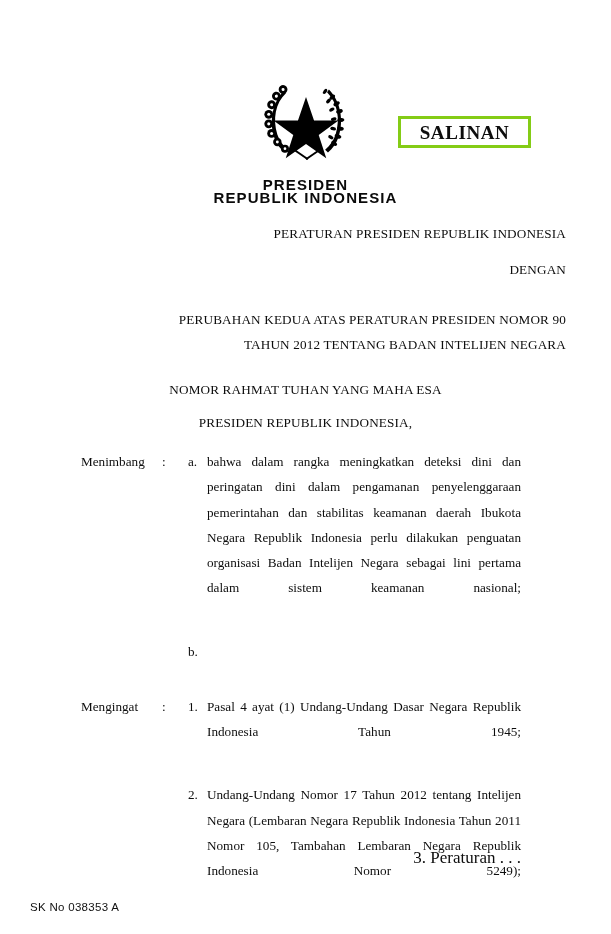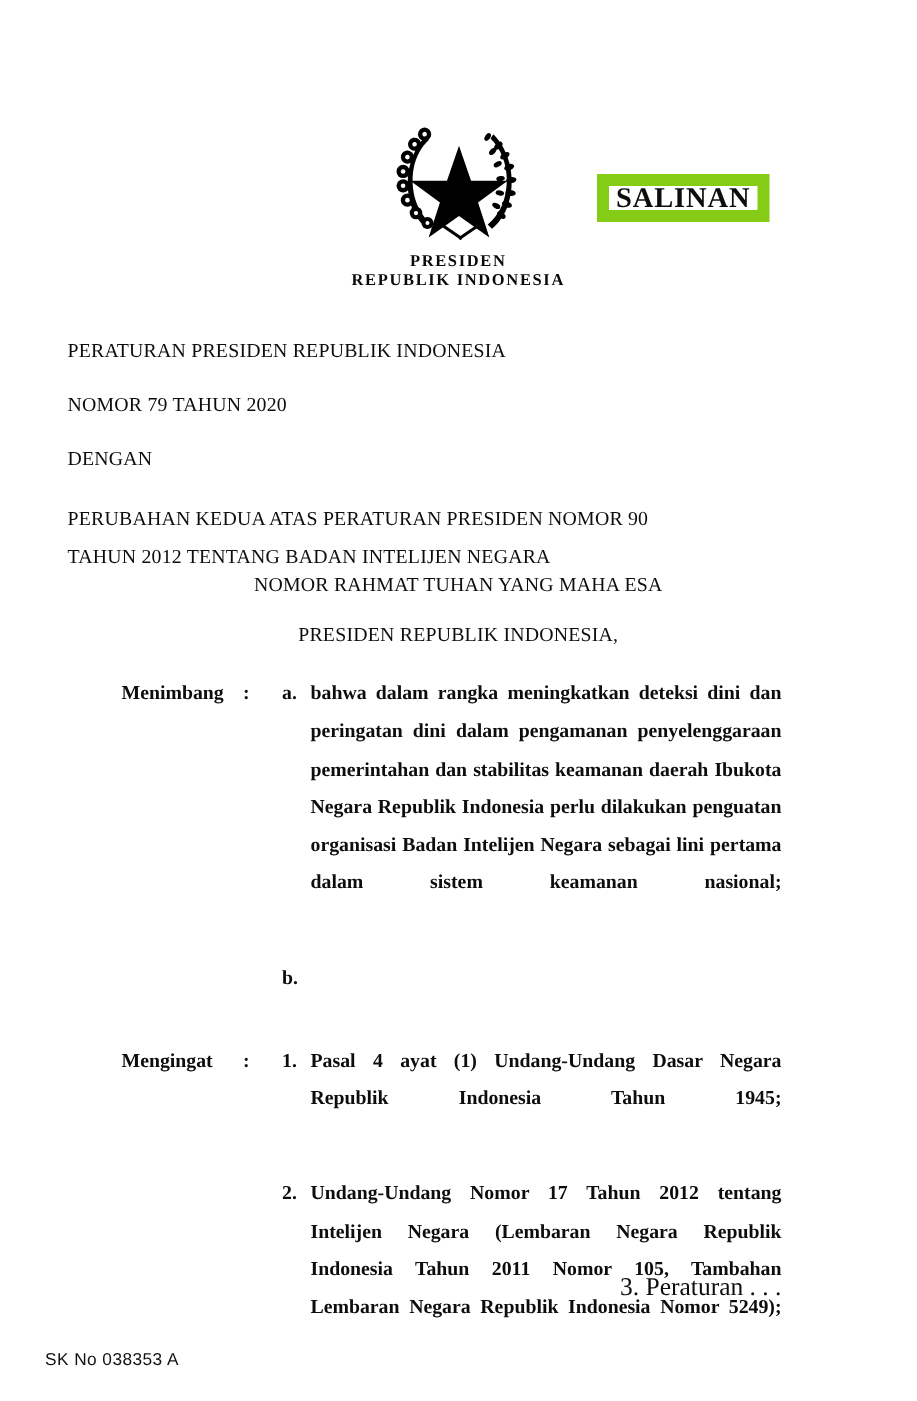--- a/index.html
+++ b/index.html
@@ -45,9 +45,9 @@
     position: absolute;
     left: 398px;
     top: 116px;
-    width: 115px;
+    width: 133px;
     height: 32px;
-    border: 8px solid #84cc16;
+    border: 3px solid #84cc16;
     box-sizing: border-box;
     display: flex;
     align-items: center;

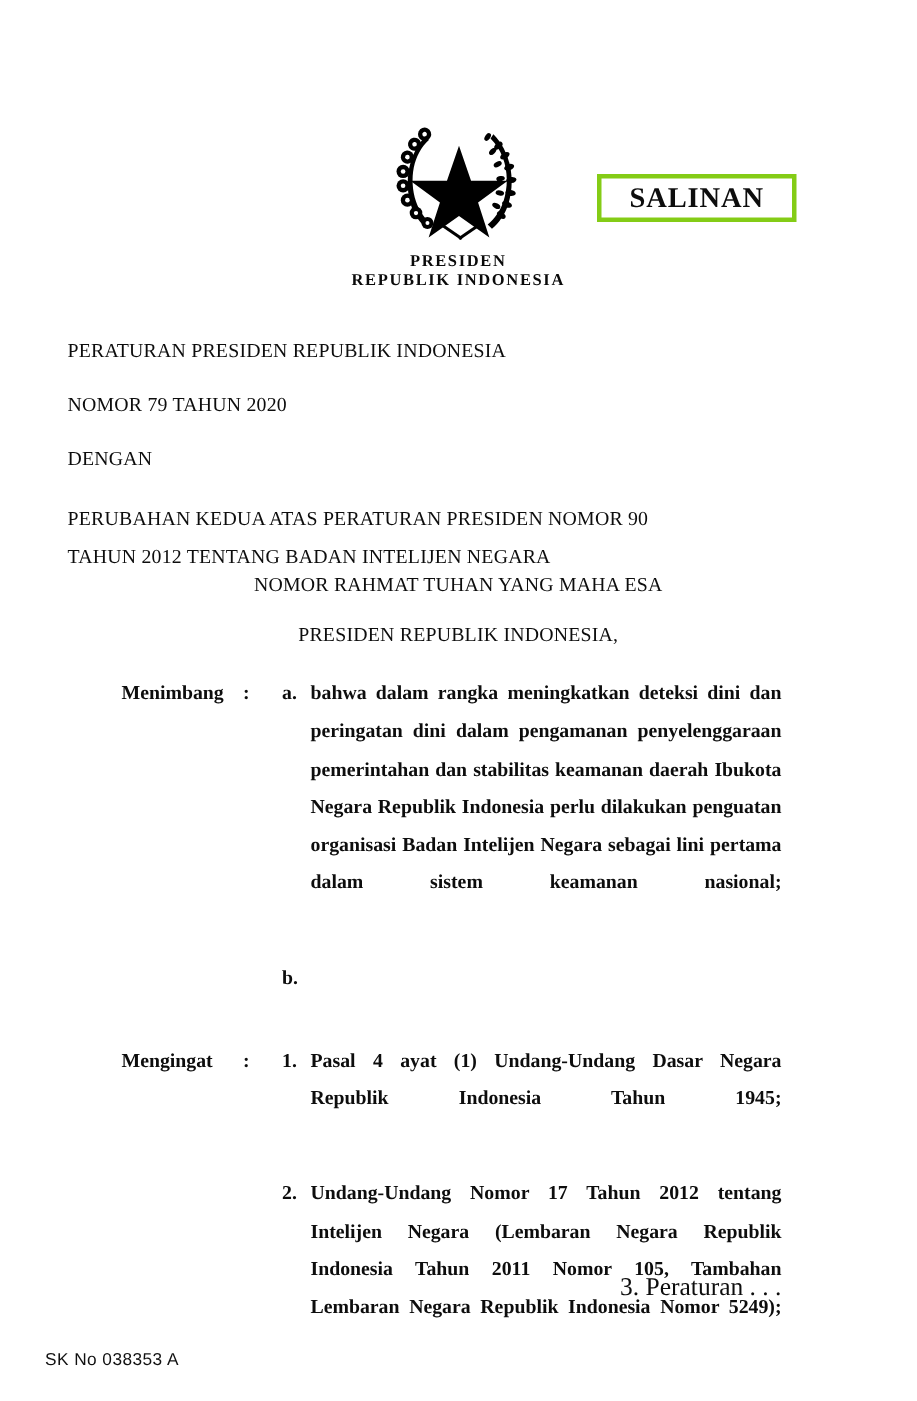--- a/index.html
+++ b/index.html
@@ -30,10 +30,10 @@
     margin: 0 auto;
   }
   #emblem-caption {
-    margin-top: 4px;
-    font-family: Liberation Serif, serif;
+    margin-top: 15px;
+    font-family: Liberation Sans, sans-serif;
     font-weight: bold;
-    font-size: 11px;
+    font-size: 15px;
     letter-spacing: 1.1px;
     line-height: 12.5px;
     color: #0a0a0a;

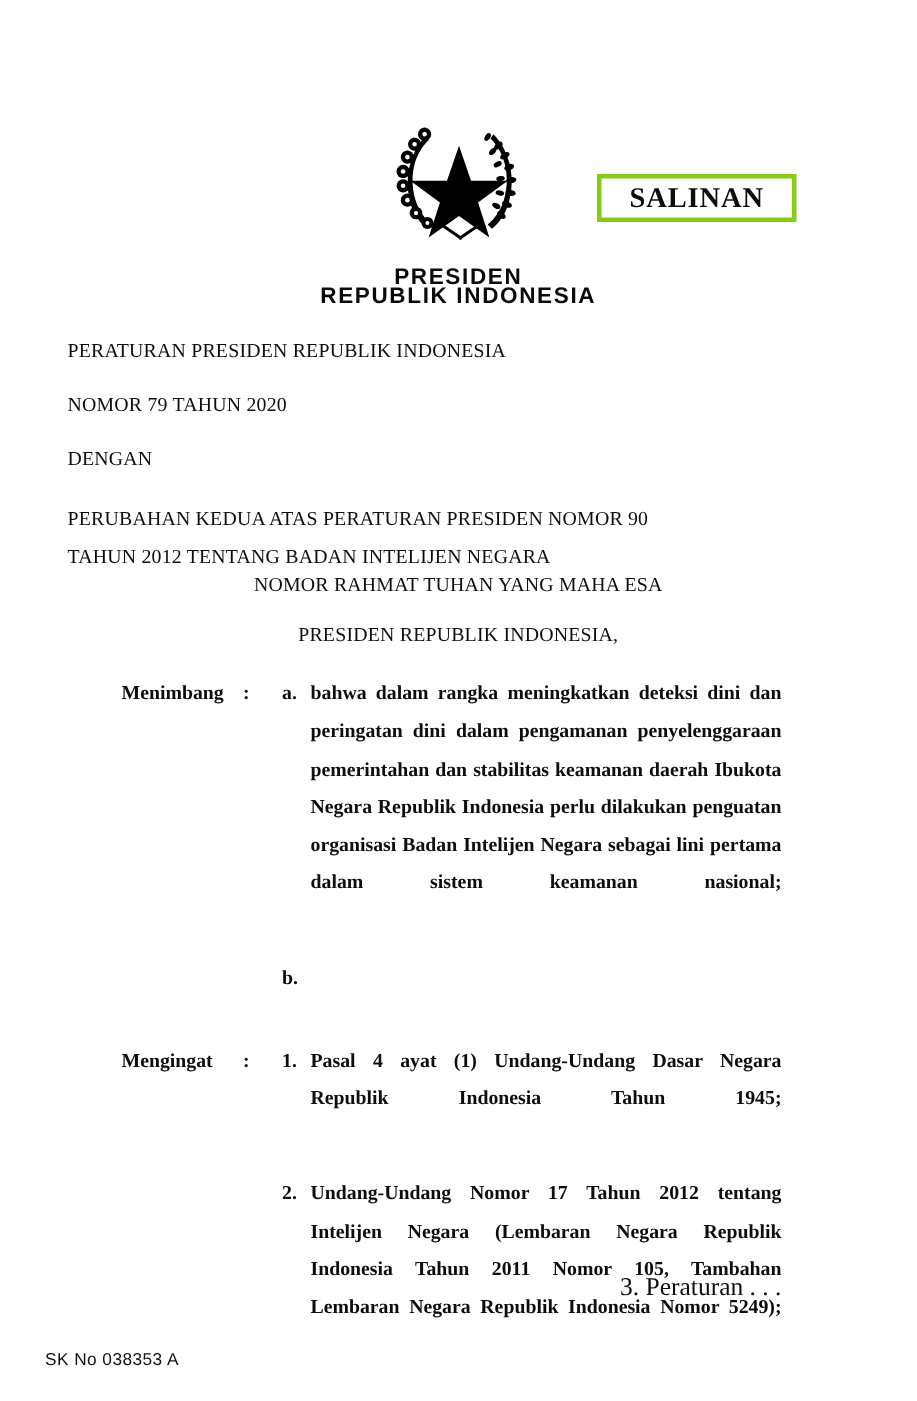--- a/index.html
+++ b/index.html
@@ -67,7 +67,7 @@
     left: 45px;
     top: 221px;
     width: 521px;
-    text-align: left;
+    text-align: right;
     font-size: 13.2px;
     line-height: 25.3px;
     letter-spacing: 0.15px;

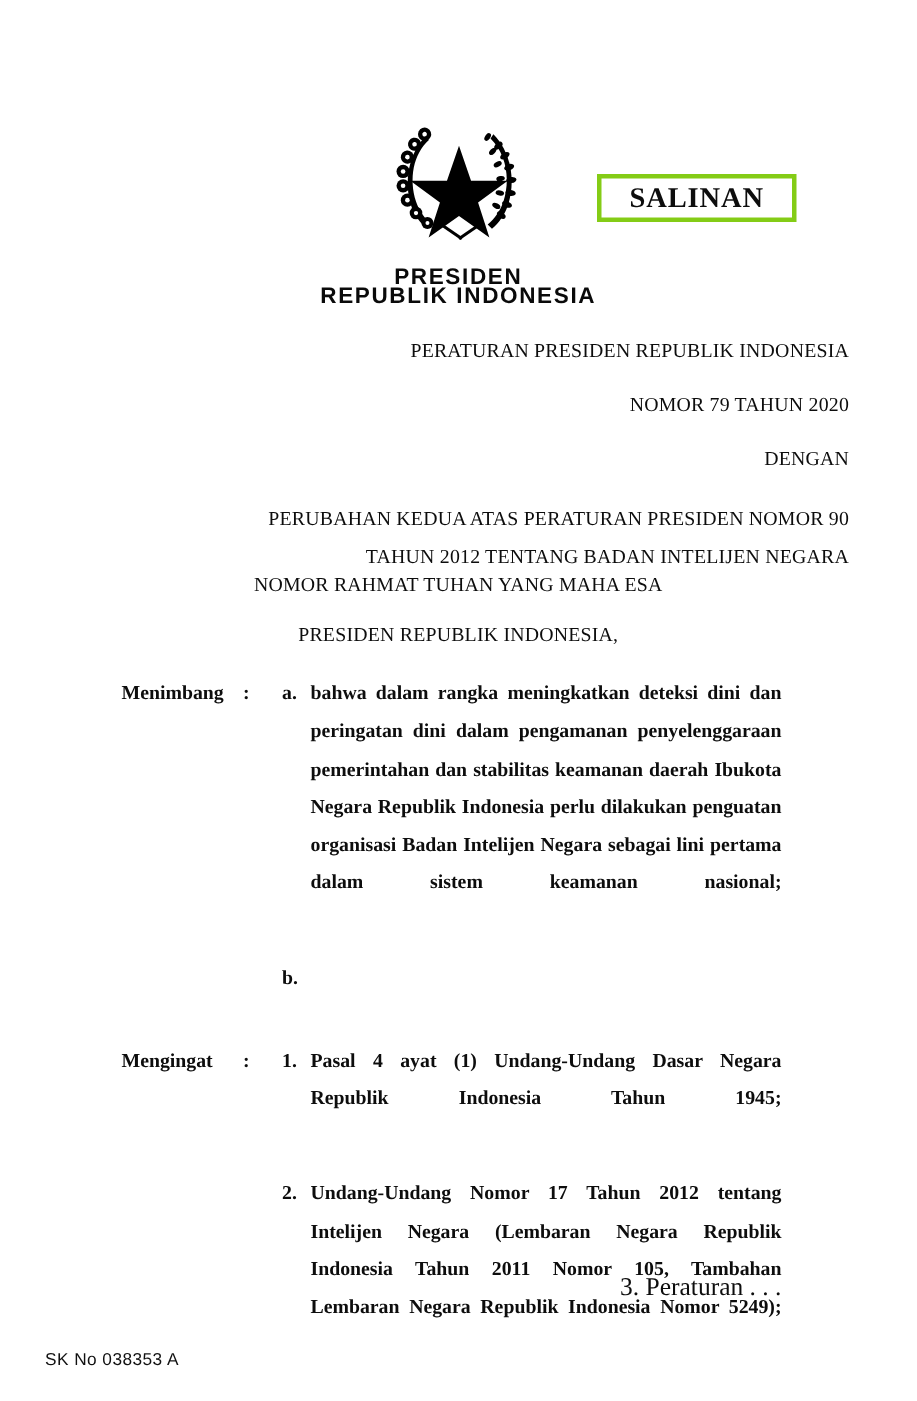--- a/index.html
+++ b/index.html
@@ -245,7 +245,6 @@
 
 <div id="title-block">
   <div class="tline">PERATURAN PRESIDEN REPUBLIK INDONESIA</div>
-  <div class="tline tgap-1">NOMOR 79 TAHUN 2020</div>
   <div class="tline tgap-2">DENGAN</div>
   <div class="tline tgap-3">PERUBAHAN KEDUA ATAS PERATURAN PRESIDEN NOMOR 90</div>
   <div class="tline">TAHUN 2012 TENTANG BADAN INTELIJEN NEGARA</div>

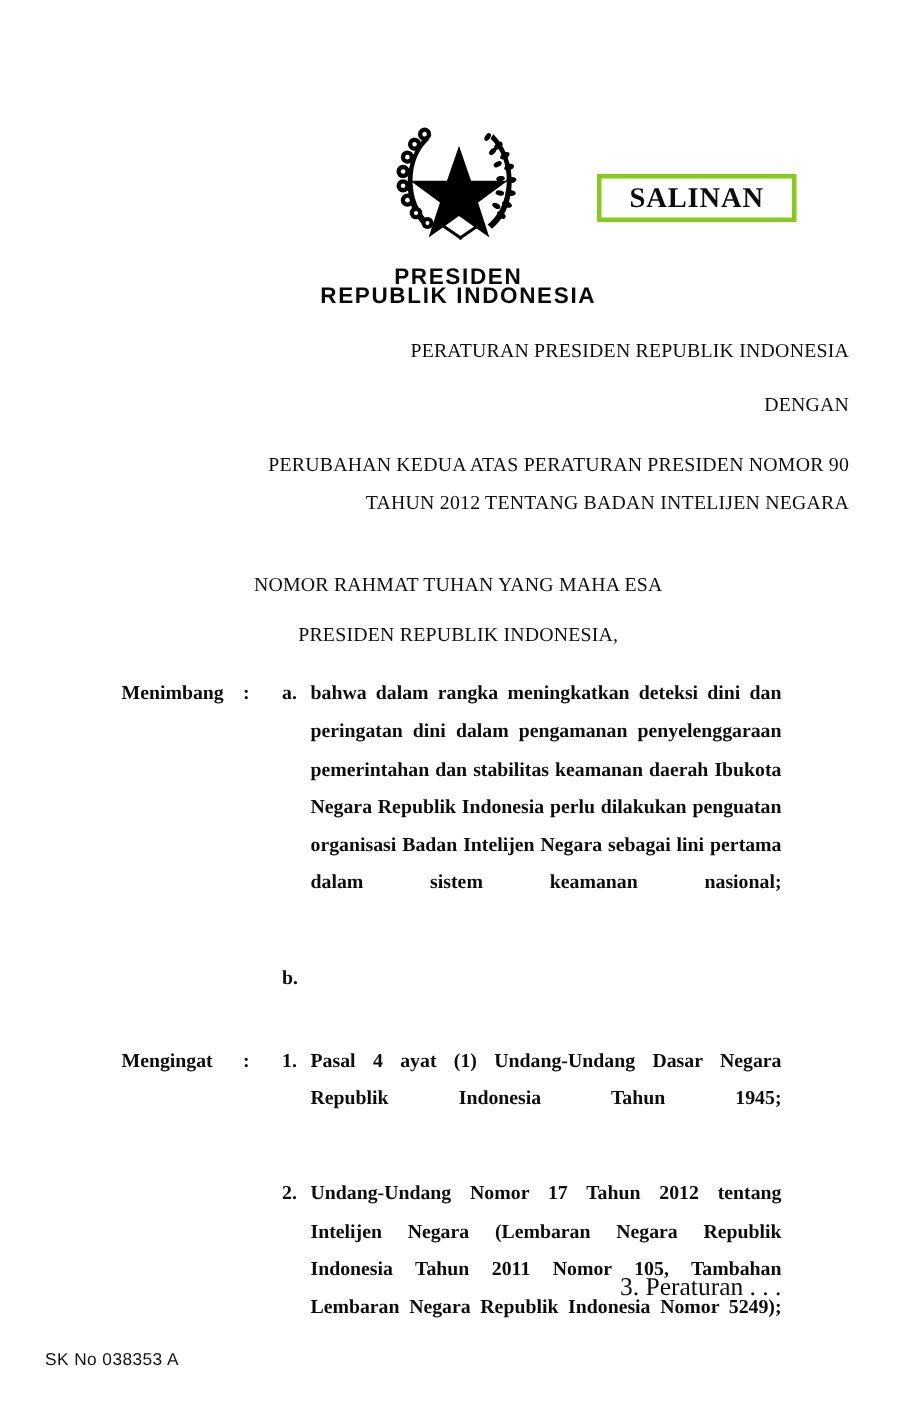--- a/index.html
+++ b/index.html
@@ -75,7 +75,7 @@
   #title-block .tline { white-space: nowrap; }
   #title-block .tgap-1 { margin-top: 10.5px; }
   #title-block .tgap-2 { margin-top: 10.5px; }
-  #title-block .tgap-3 { margin-top: 15px; }
+  #title-block .tgap-3 { margin-top: 25px; }
 
   
   #enactment-block {

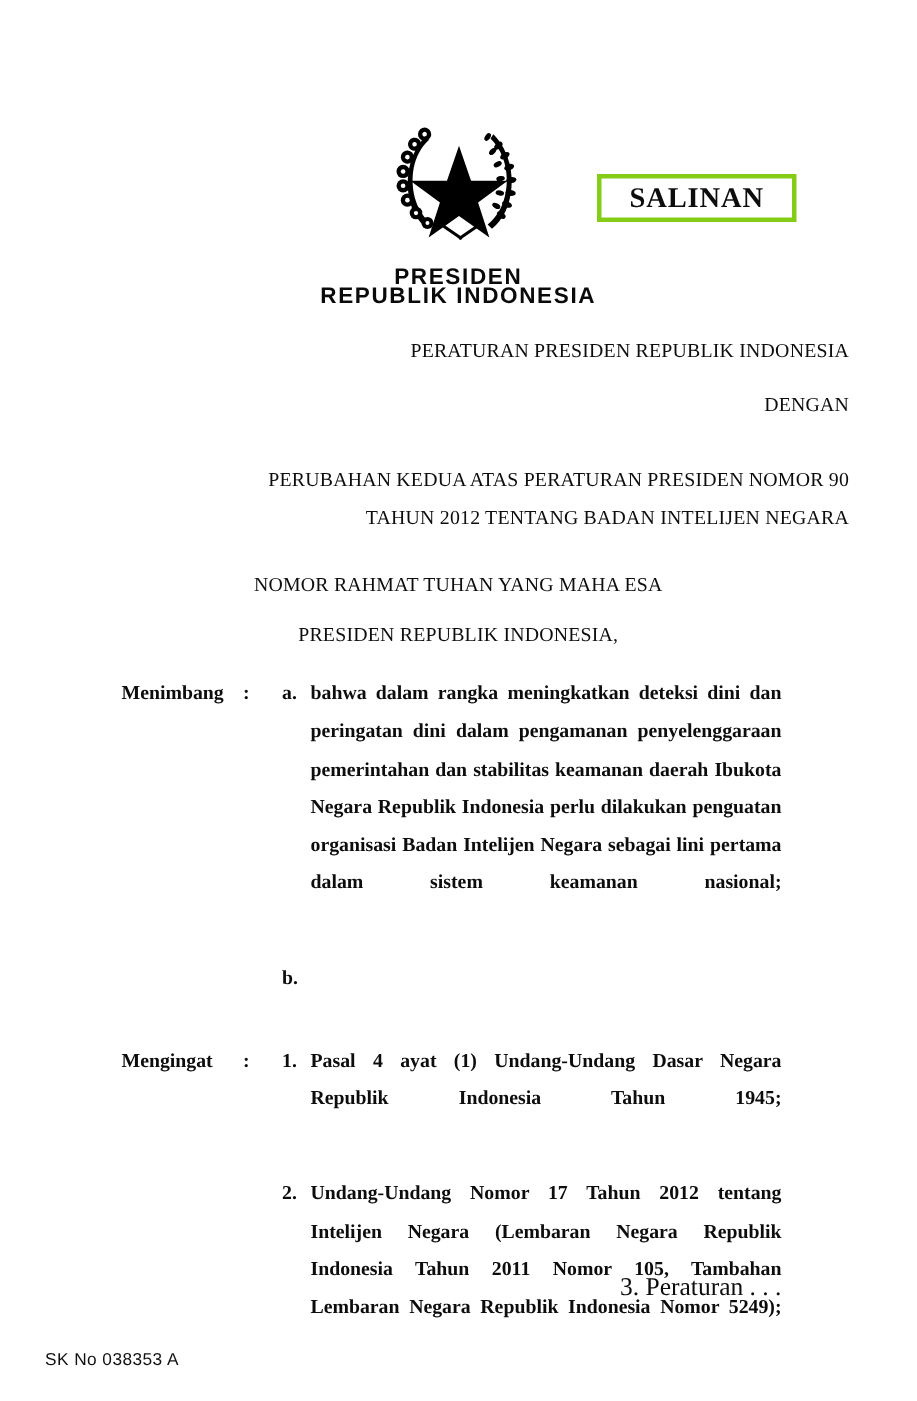--- a/index.html
+++ b/index.html
@@ -97,7 +97,6 @@
     width: 440px;
     font-size: 13.2px;
     line-height: 25.3px;
-    font-weight: bold;
   }
   .clause-label {
     position: absolute;

